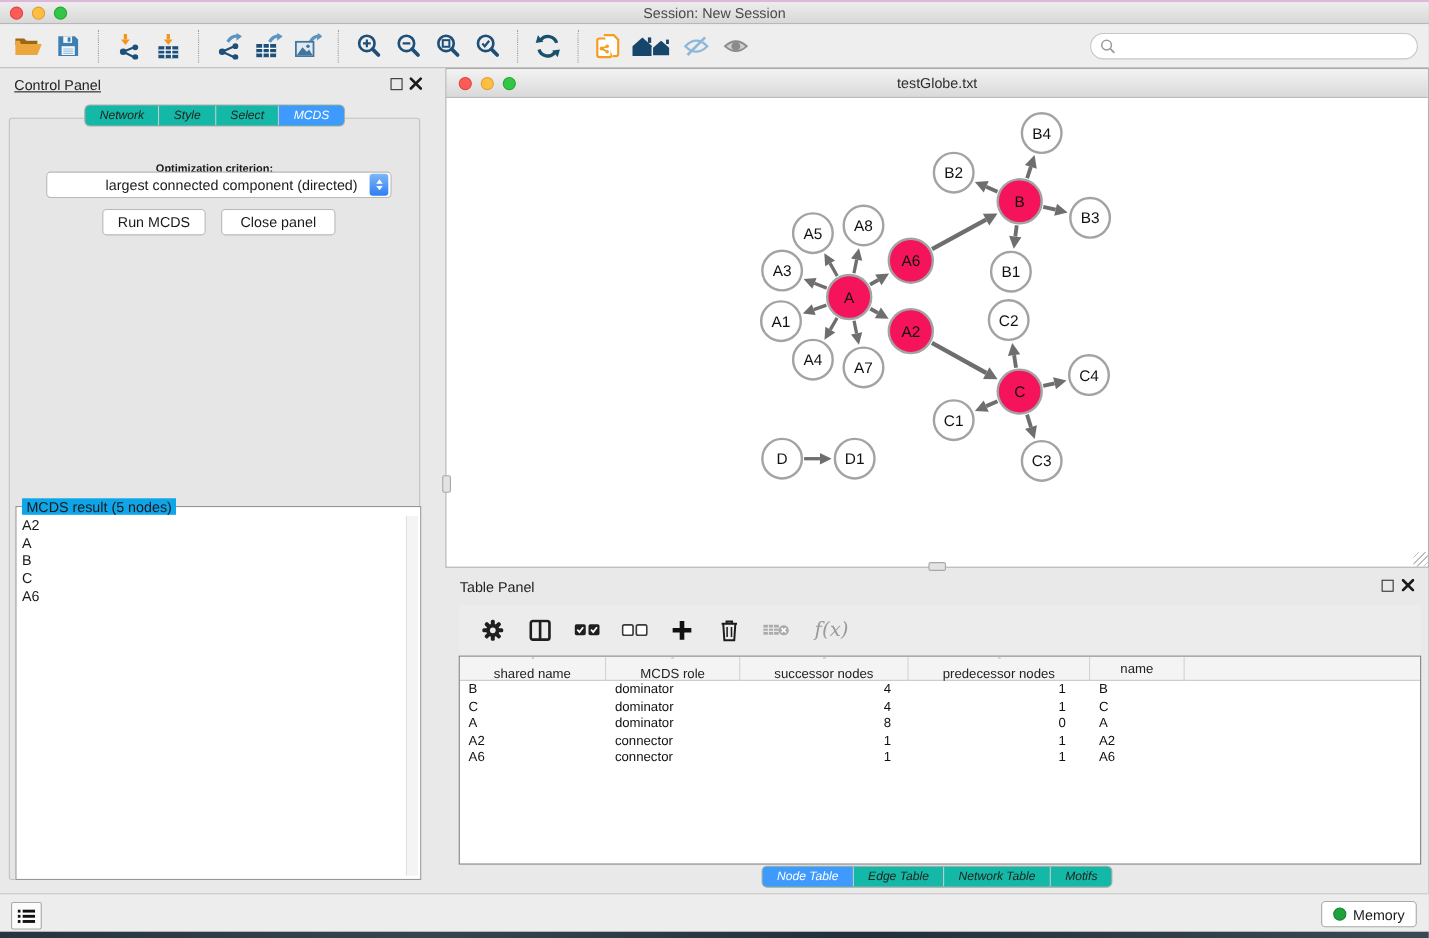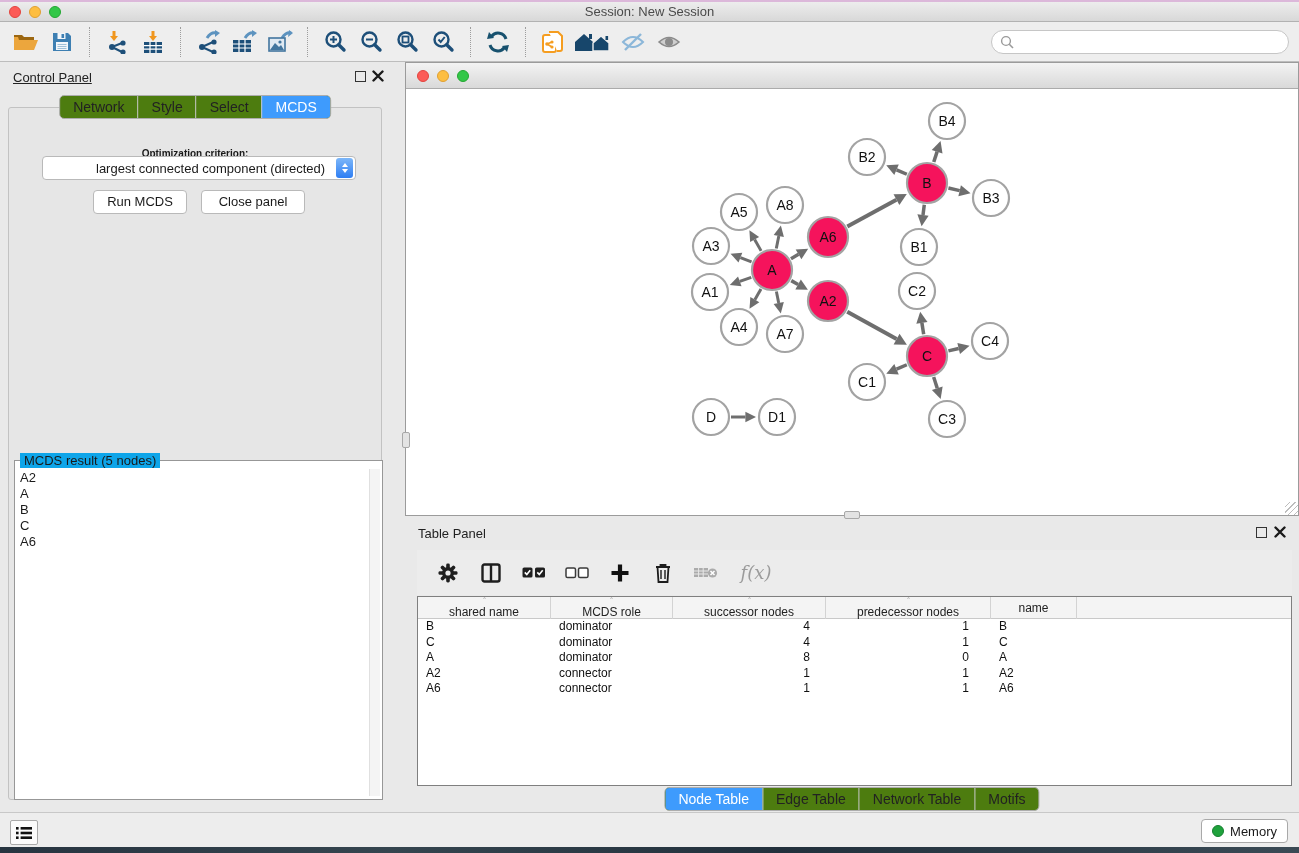--- a/index.html
+++ b/index.html
@@ -325,6 +325,7 @@
         <span class="light yellow"></span>
         <span class="light green"></span>
       </div>
+      <div class="net-title">testGlobe.txt</div>
     </div>
     <svg class="net-canvas" width="892" height="426">
         <line x1="355.1204665163887" y1="161.87839569547106" x2="348.6269662764599" y2="150.4655770919598" stroke="#6e6e6e" stroke-width="3"></line>

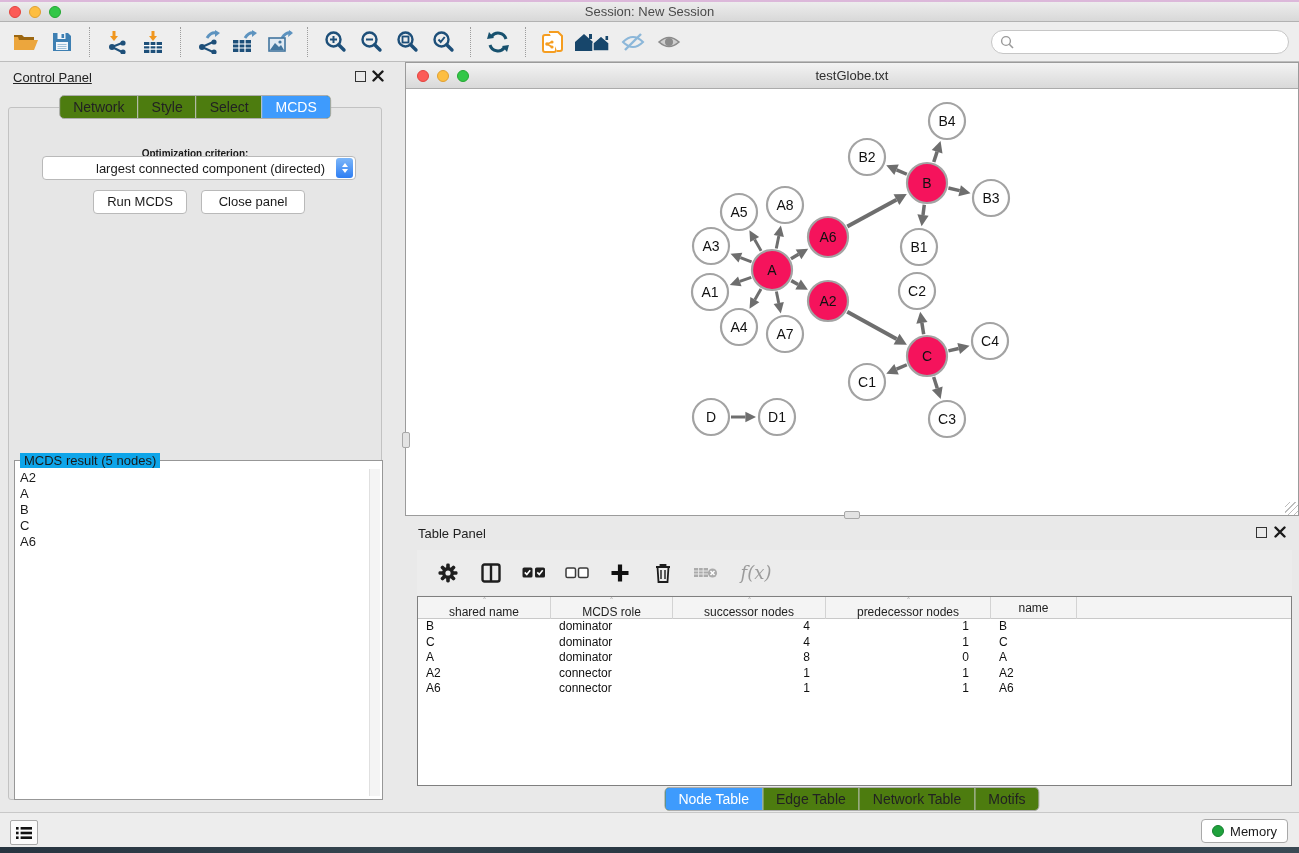--- a/index.html
+++ b/index.html
@@ -30,8 +30,8 @@
     font-family:"Liberation Sans", sans-serif; }
 
   
-  .segbar{ display:inline-flex; background:#4d7c0f; border:1px solid #adadad; border-radius:5px;
-    overflow:hidden; font-size:14px; color:#222; white-space:nowrap; }
+  .segbar{ display:inline-flex; background:#14b8a6; border:1px solid #adadad; border-radius:5px;
+    overflow:hidden; font-size:11px; color:#222; white-space:nowrap;font-style:italic; }
   .segbar .seg{ padding:3px 13px; border-left:1px solid #c9c9c9; }
   .segbar .seg:first-child{ border-left:none; }
   .segbar .seg.active{ background:#3e9bfd; color:#fff; }

